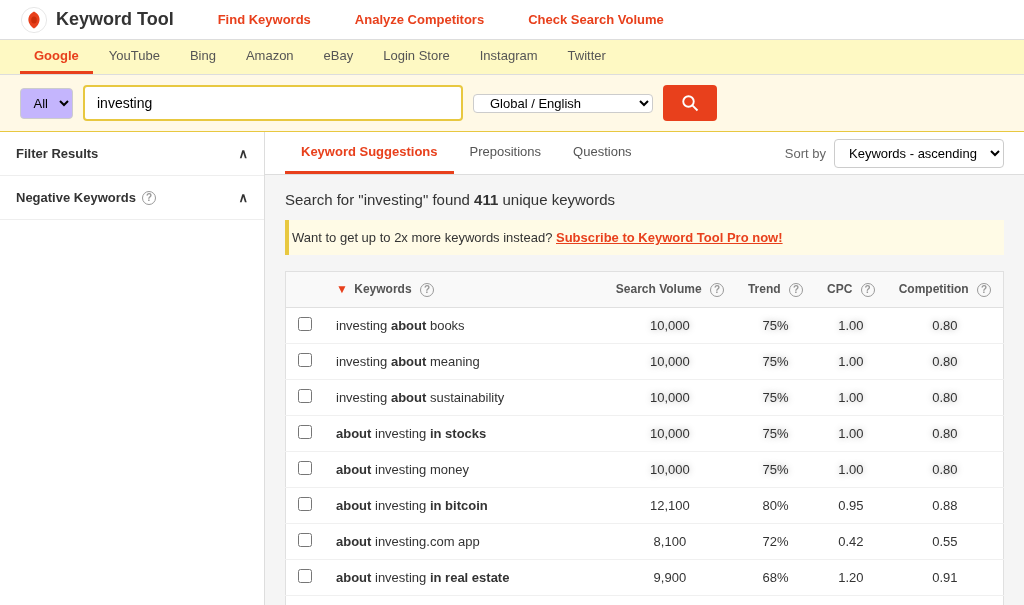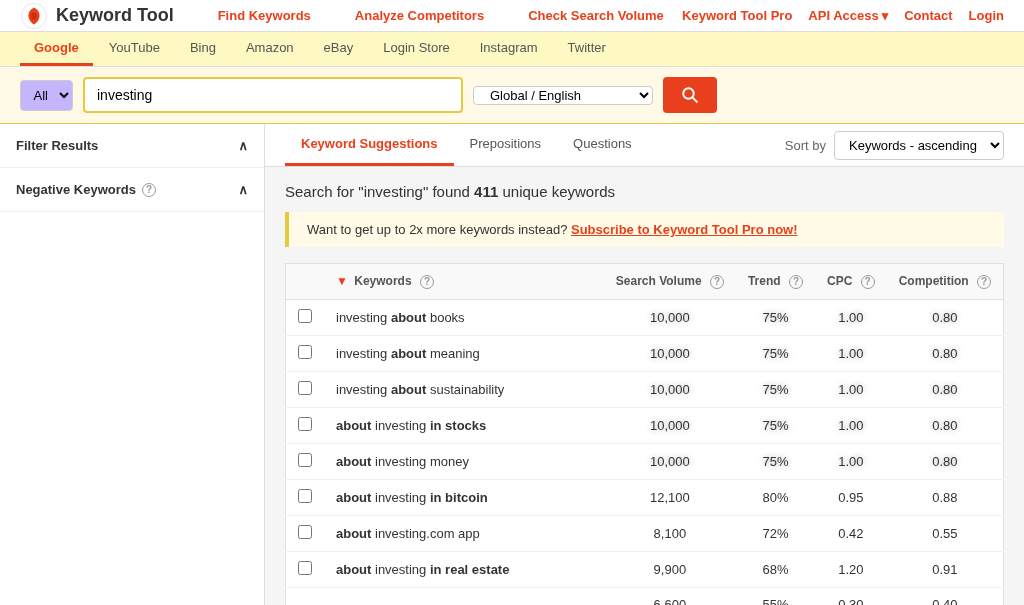--- a/index.html
+++ b/index.html
@@ -12,7 +12,7 @@
       display: flex;
       align-items: center;
       padding: 0 20px;
-      height: 32px;
+      height: 40px;
     }
     .logo {
       display: flex;

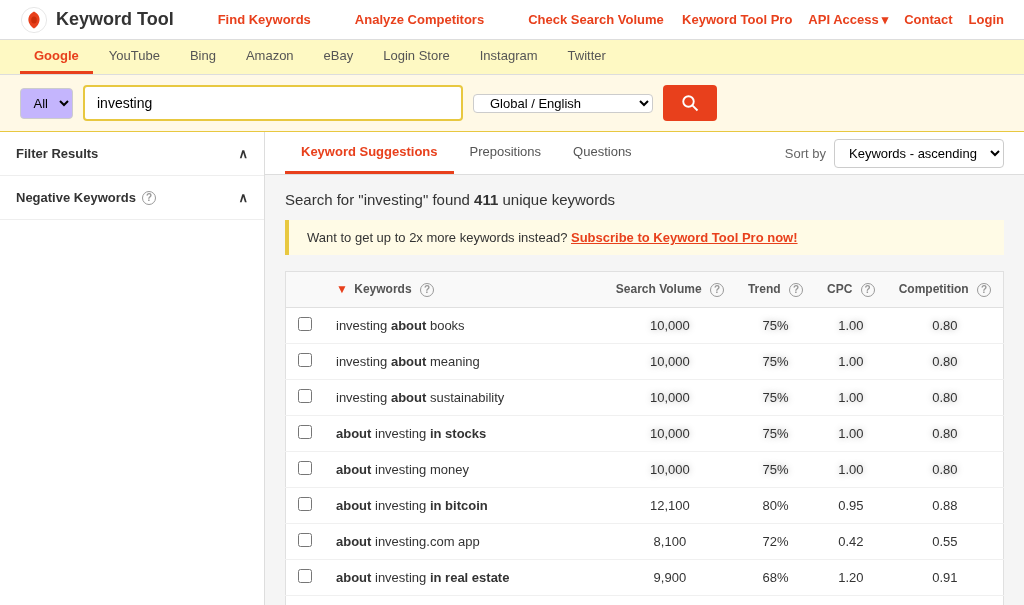--- a/index.html
+++ b/index.html
@@ -325,15 +325,6 @@
     <a href="#">Analyze Competitors</a>
     <a href="#">Check Search Volume</a>
   </nav>
-  <div class="right-nav">
-    <a href="#">Keyword Tool Pro</a>
-    <a href="#" class="api-access">
-      <span>API Access</span>
-      <span>▾</span>
-    </a>
-    <a href="#">Contact</a>
-    <a href="#">Login</a>
-  </div>
 </header>
 
 <div class="platform-bar">

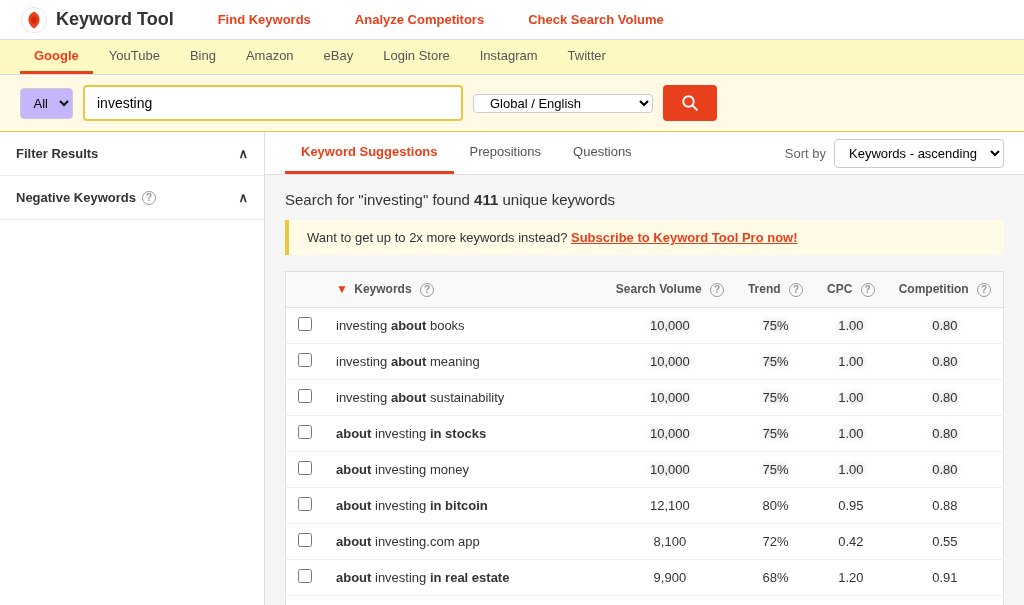--- a/index.html
+++ b/index.html
@@ -246,7 +246,7 @@
     .promo-banner {
       background: #fffbe6;
       border-left: 4px solid #e8c840;
-      padding: 10px 18px;
+      padding: 10px 3px;
       margin-bottom: 16px;
       font-size: 13px;
       color: #333;

